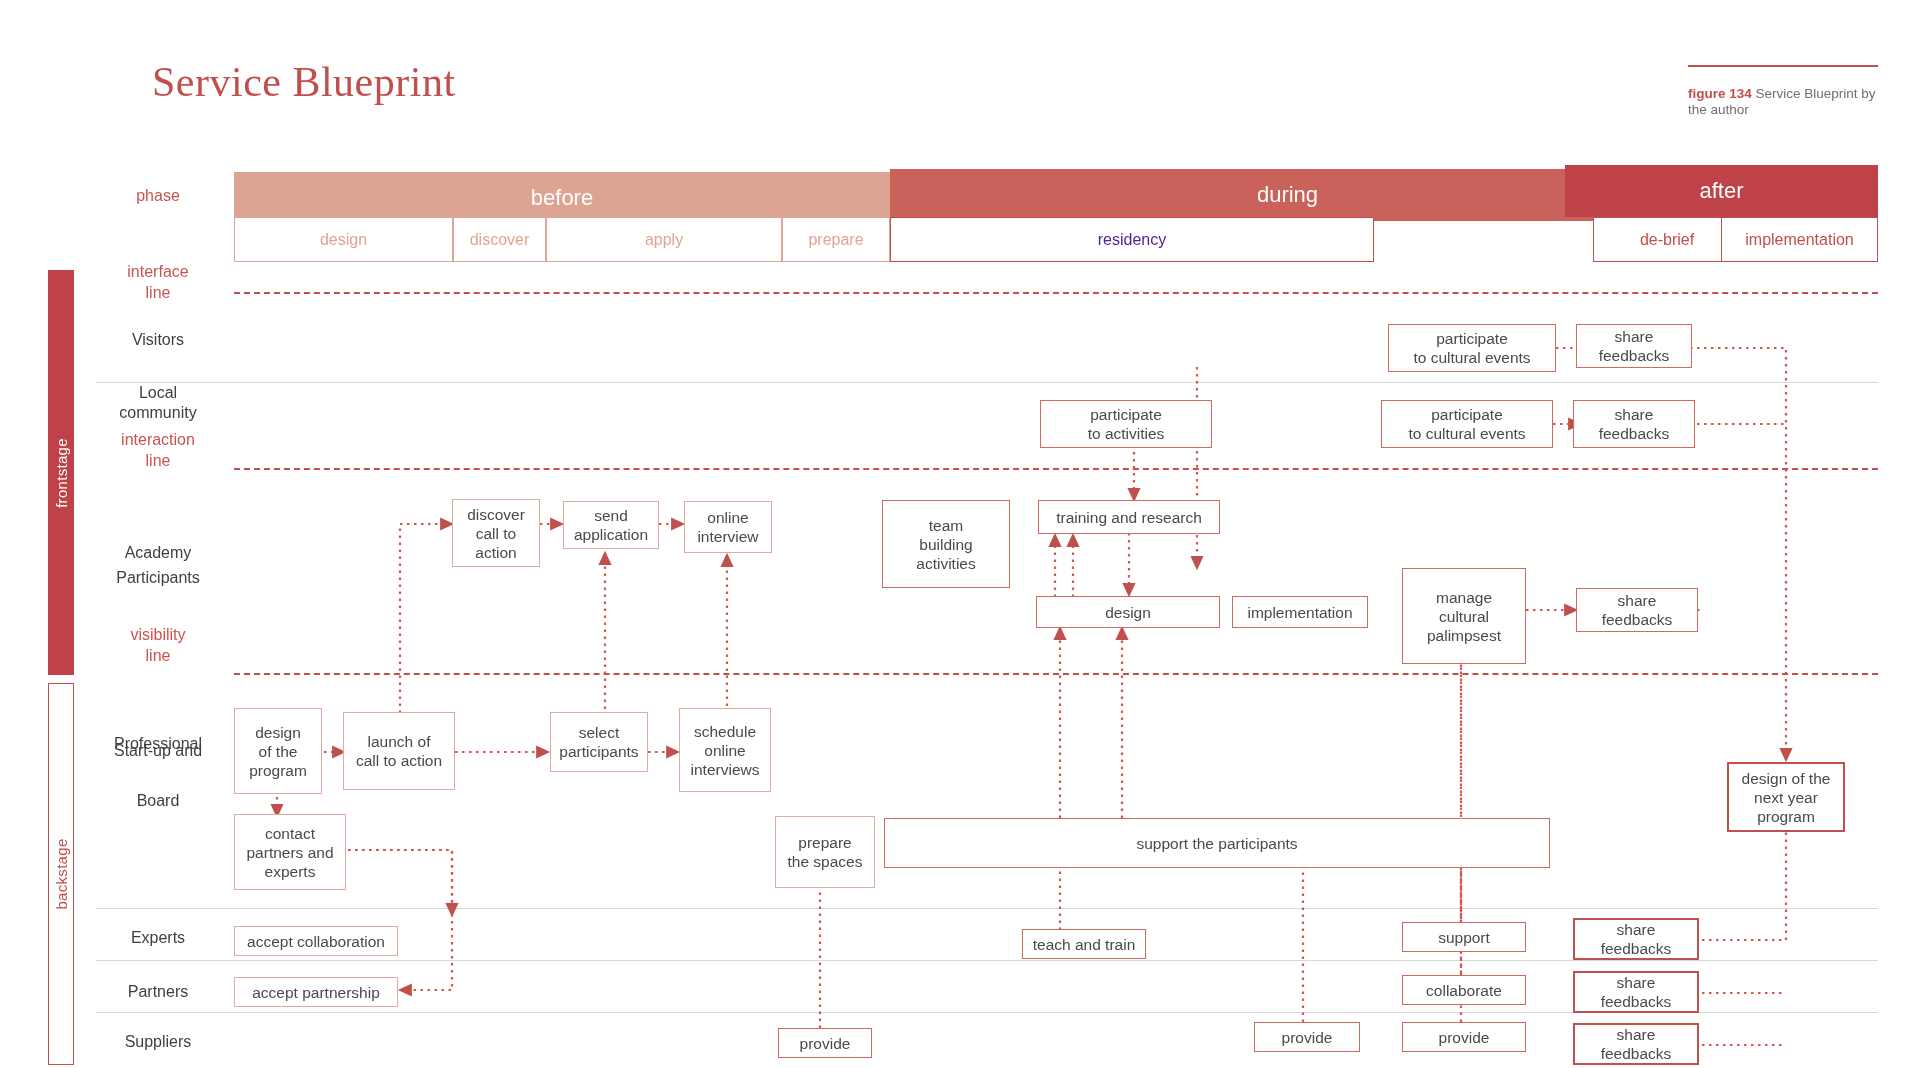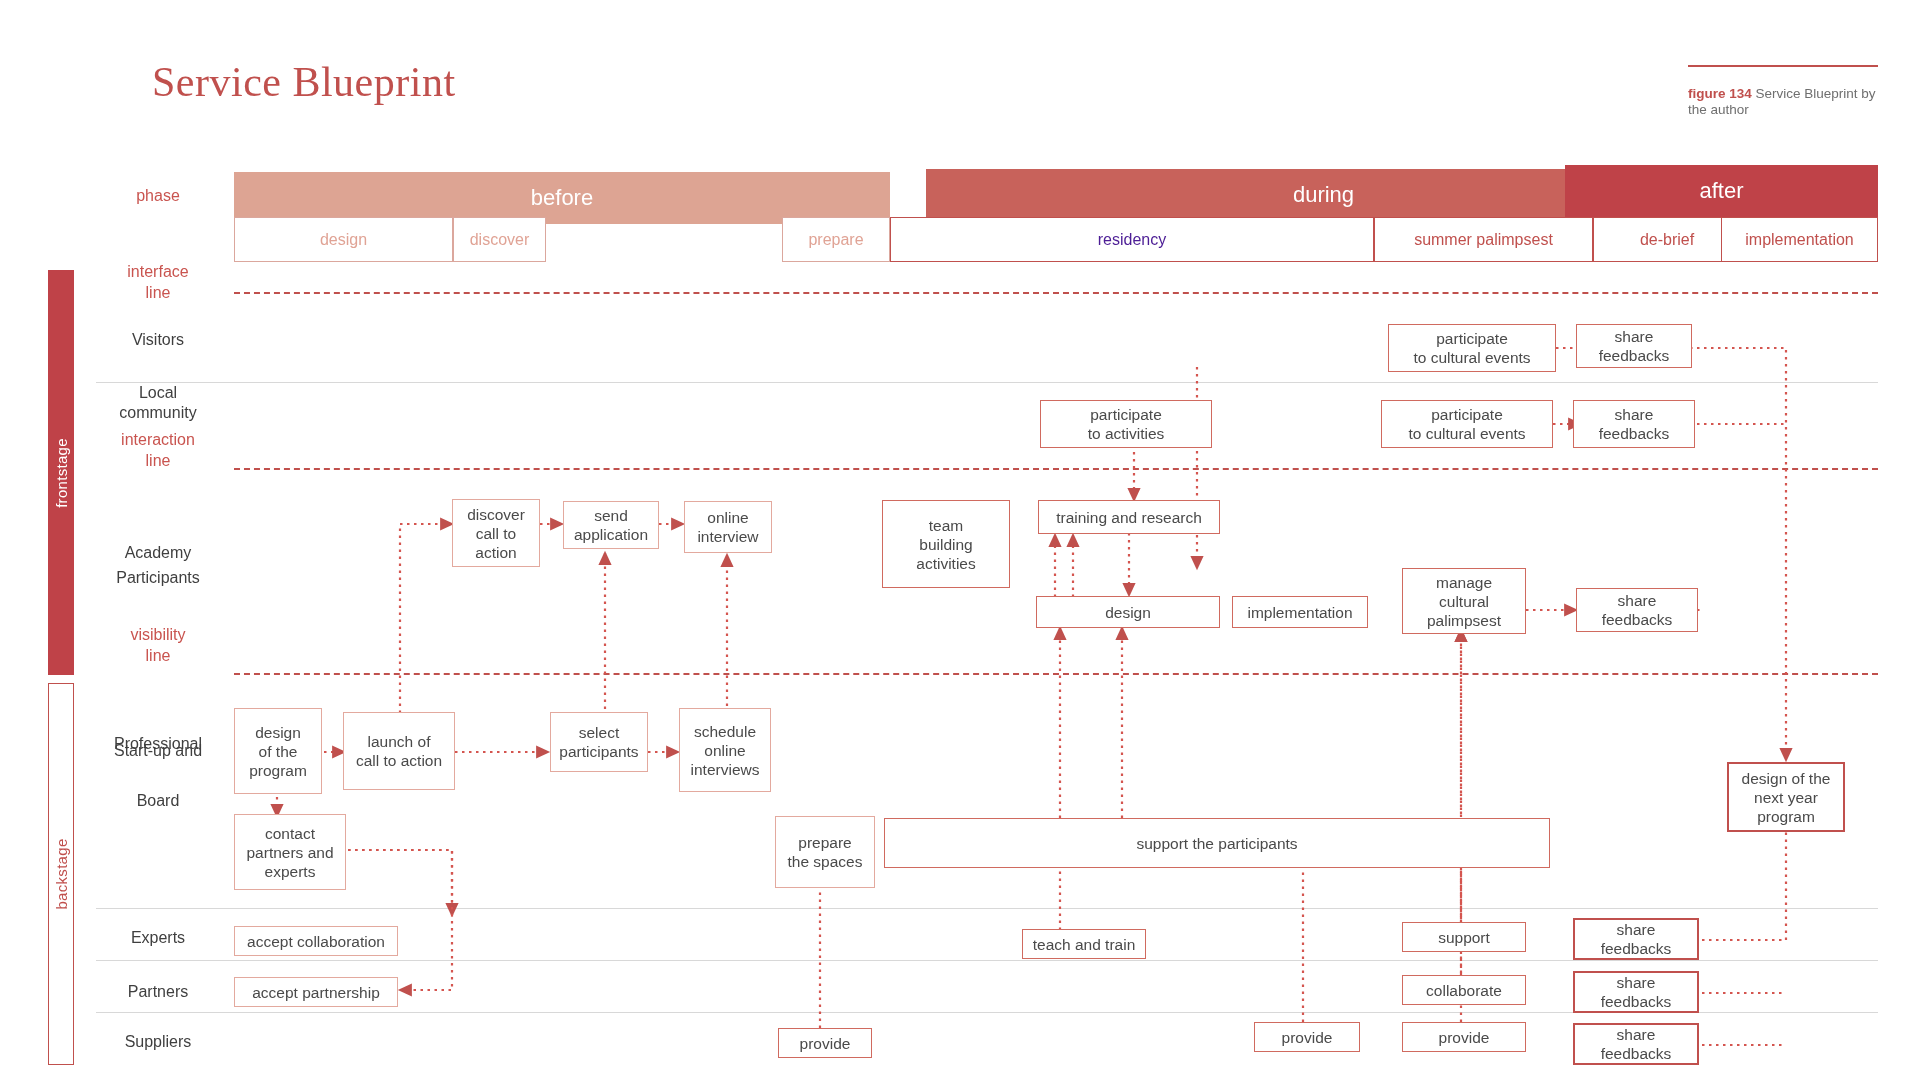--- a/index.html
+++ b/index.html
@@ -98,7 +98,7 @@
 <div id="phasewrap">
 
   <div class="phasecell" style="left:0;width:656px;background:#dda493;top:7px;">before</div>
-  <div class="phasecell" style="left:692px;width:795px;background:#c8625b;top:4px;">during</div>
+  <div class="phasecell" style="left:656px;width:795px;background:#c8625b;top:4px;">during</div>
   <div class="phasecell" style="left:1331px;width:313px;background:#bf4248;top:0px;">after</div>
 
   <div class="subcell" style="left:0;width:219px;color:#e0a395;">design</div>

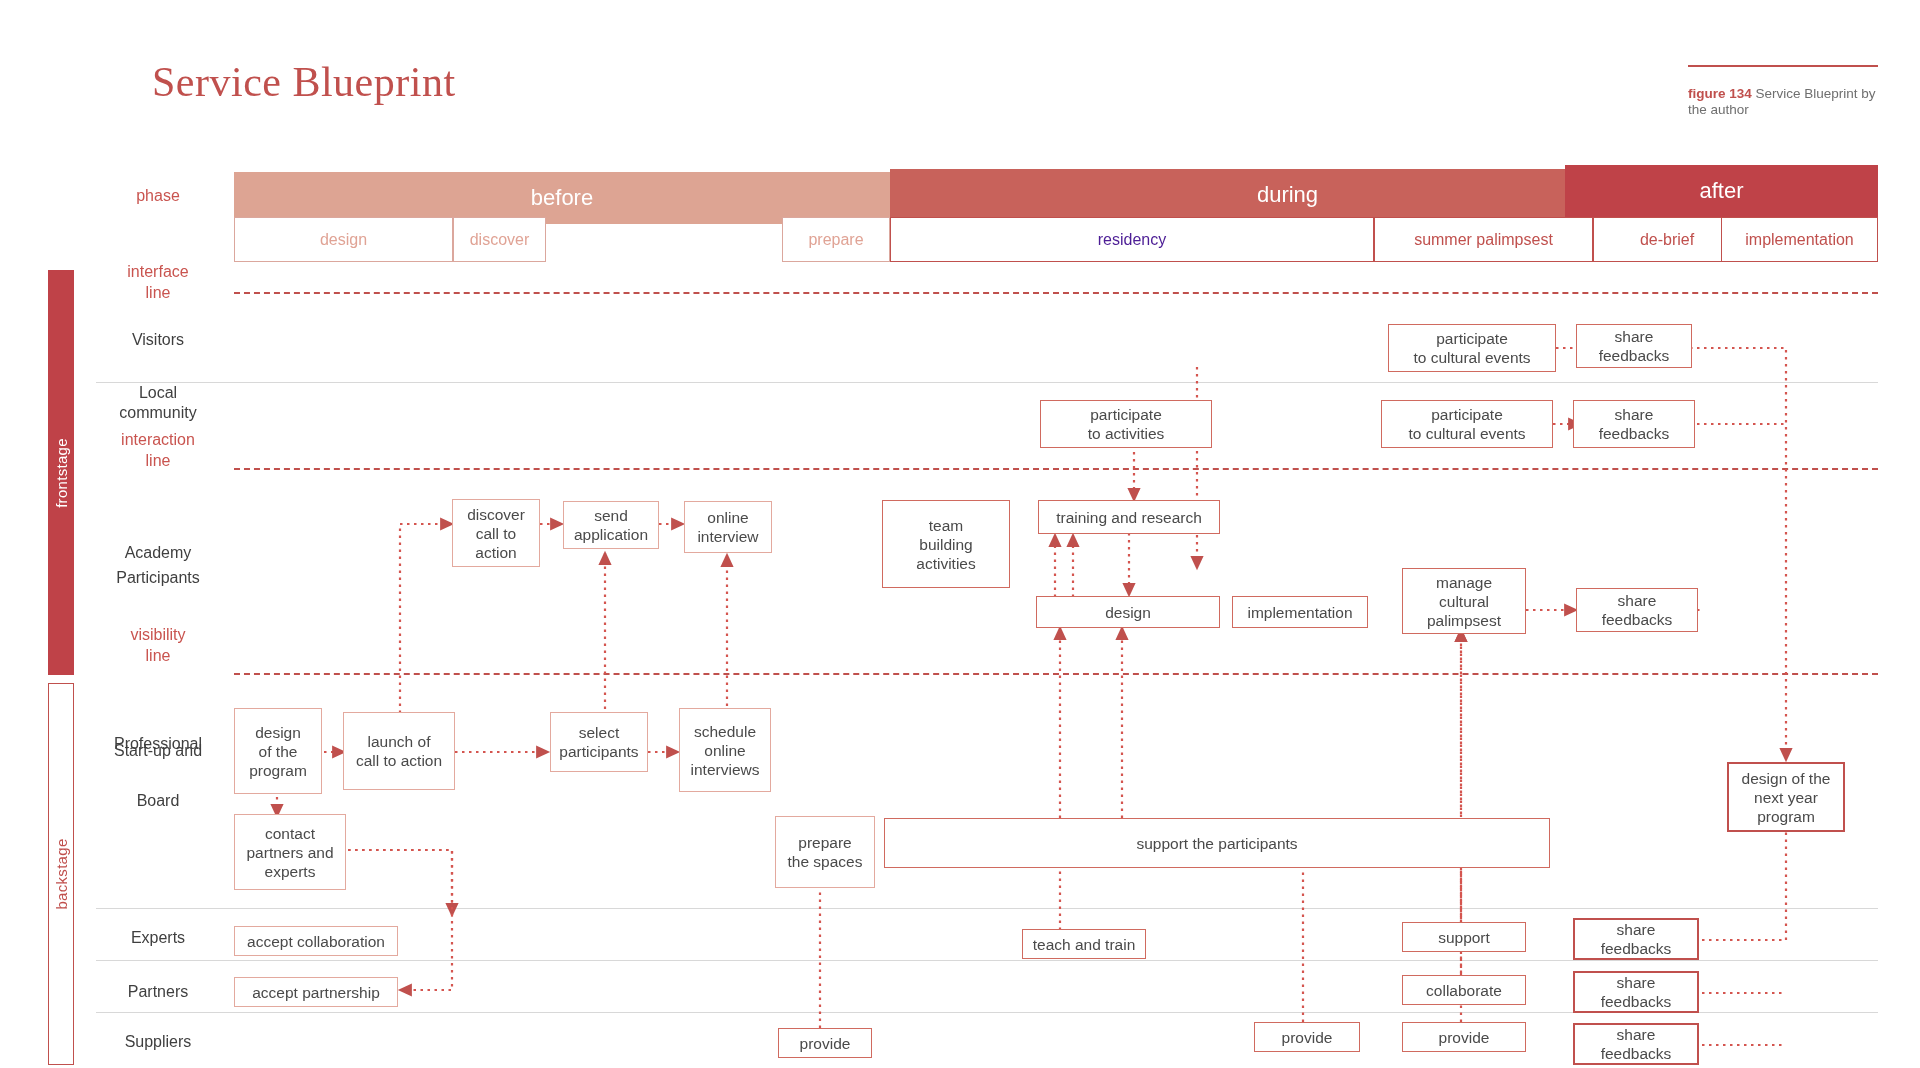--- a/index.html
+++ b/index.html
@@ -103,6 +103,7 @@
 
   <div class="subcell" style="left:0;width:219px;color:#e0a395;">design</div>
   <div class="subcell" style="left:219px;width:93px;color:#e0a395;">discover</div>
+  <div class="subcell" style="left:312px;width:236px;color:#e0a395;">apply</div>
   <div class="subcell" style="left:548px;width:108px;color:#e0a395;">prepare</div>
   <div class="subcell" style="left:656px;width:484px;color:#4c1d95;border-color:#c0504d;">residency</div>
   <div class="subcell" style="left:1140px;width:219px;color:#c0504d;border-color:#c0504d;">summer palimpsest</div>

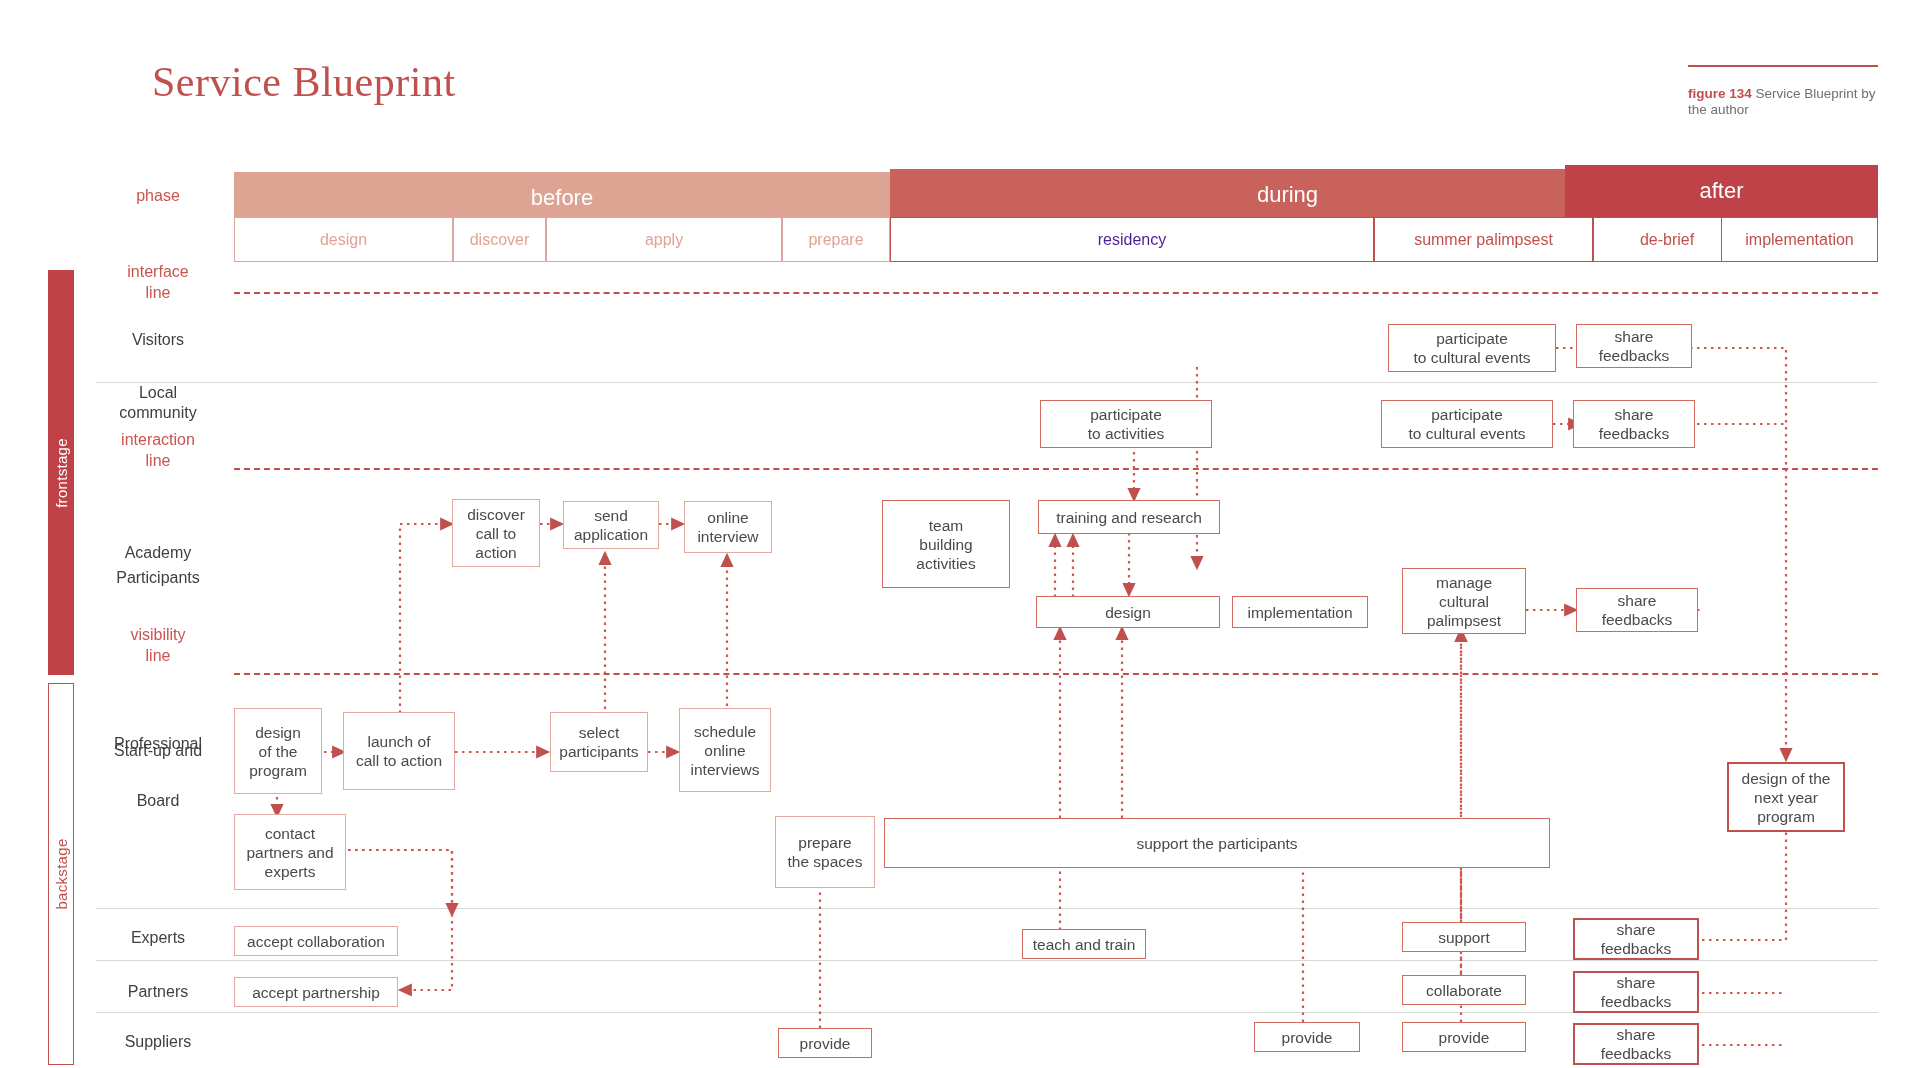--- a/index.html
+++ b/index.html
@@ -106,7 +106,6 @@
   <div class="subcell" style="left:312px;width:236px;color:#e0a395;">apply</div>
   <div class="subcell" style="left:548px;width:108px;color:#e0a395;">prepare</div>
   <div class="subcell" style="left:656px;width:484px;color:#4c1d95;border-color:#c0504d;">residency</div>
-  <div class="subcell" style="left:1140px;width:219px;color:#c0504d;border-color:#c0504d;">summer palimpsest</div>
   <div class="subcell" style="left:1359px;width:148px;color:#c0504d;border-color:#c0504d;">de-brief</div>
   <div class="subcell" style="left:1487px;width:157px;color:#c0504d;border-color:#c0504d;">implementation</div>
 </div>

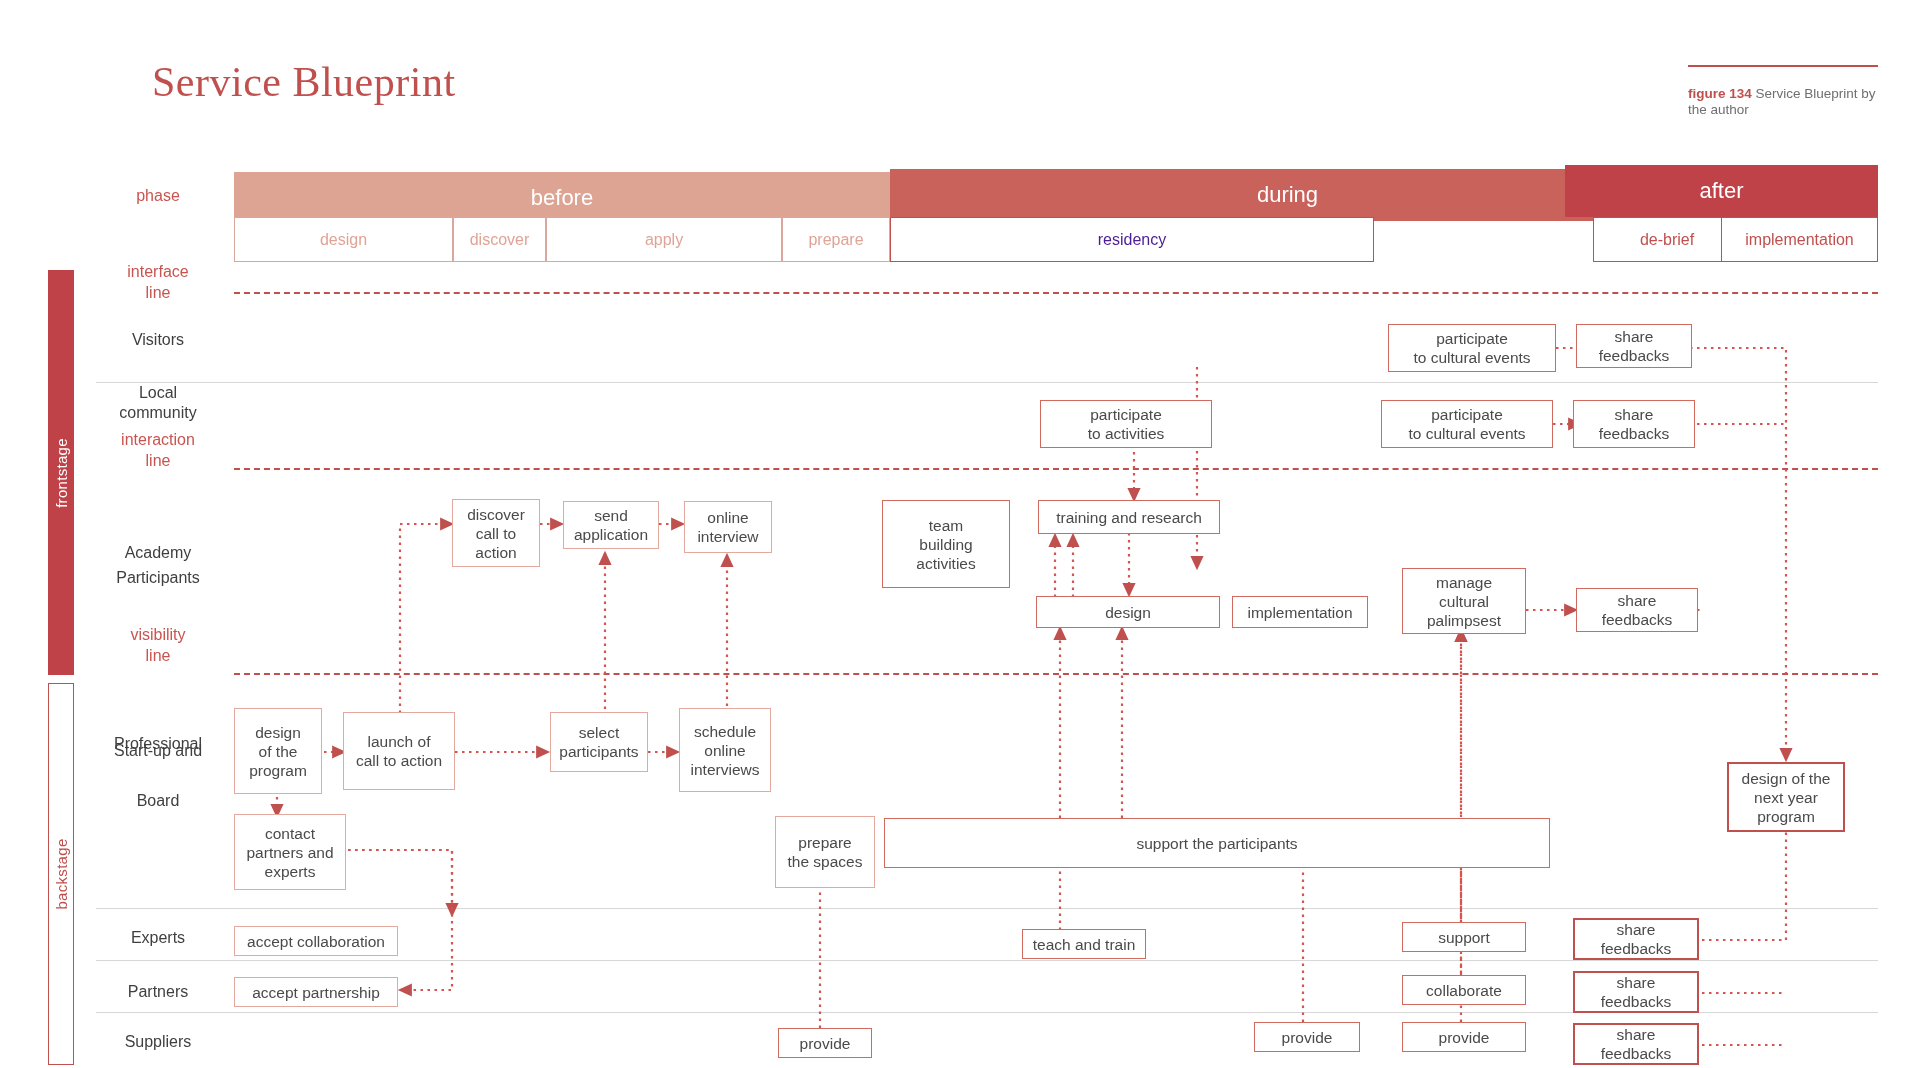--- a/index.html
+++ b/index.html
@@ -208,7 +208,7 @@
 <div class="box b-mid" style="left:1038px;top:500px;width:182px;height:34px">training and research</div>
 <div class="box b-mid" style="left:1036px;top:596px;width:184px;height:32px">design</div>
 <div class="box b-mid" style="left:1232px;top:596px;width:136px;height:32px">implementation</div>
-<div class="box b-mid" style="left:1402px;top:568px;width:124px;height:66px">manage<br>cultural<br>palimpsest</div>
+<div class="box b-mid" style="left:1402px;top:568px;width:124px;height:96px">manage<br>cultural<br>palimpsest</div>
 <div class="box b-mid" style="left:1576px;top:588px;width:122px;height:44px">share<br>feedbacks</div>
 
 <div class="box b-light" style="left:234px;top:708px;width:88px;height:86px">design<br>of the<br>program</div>

